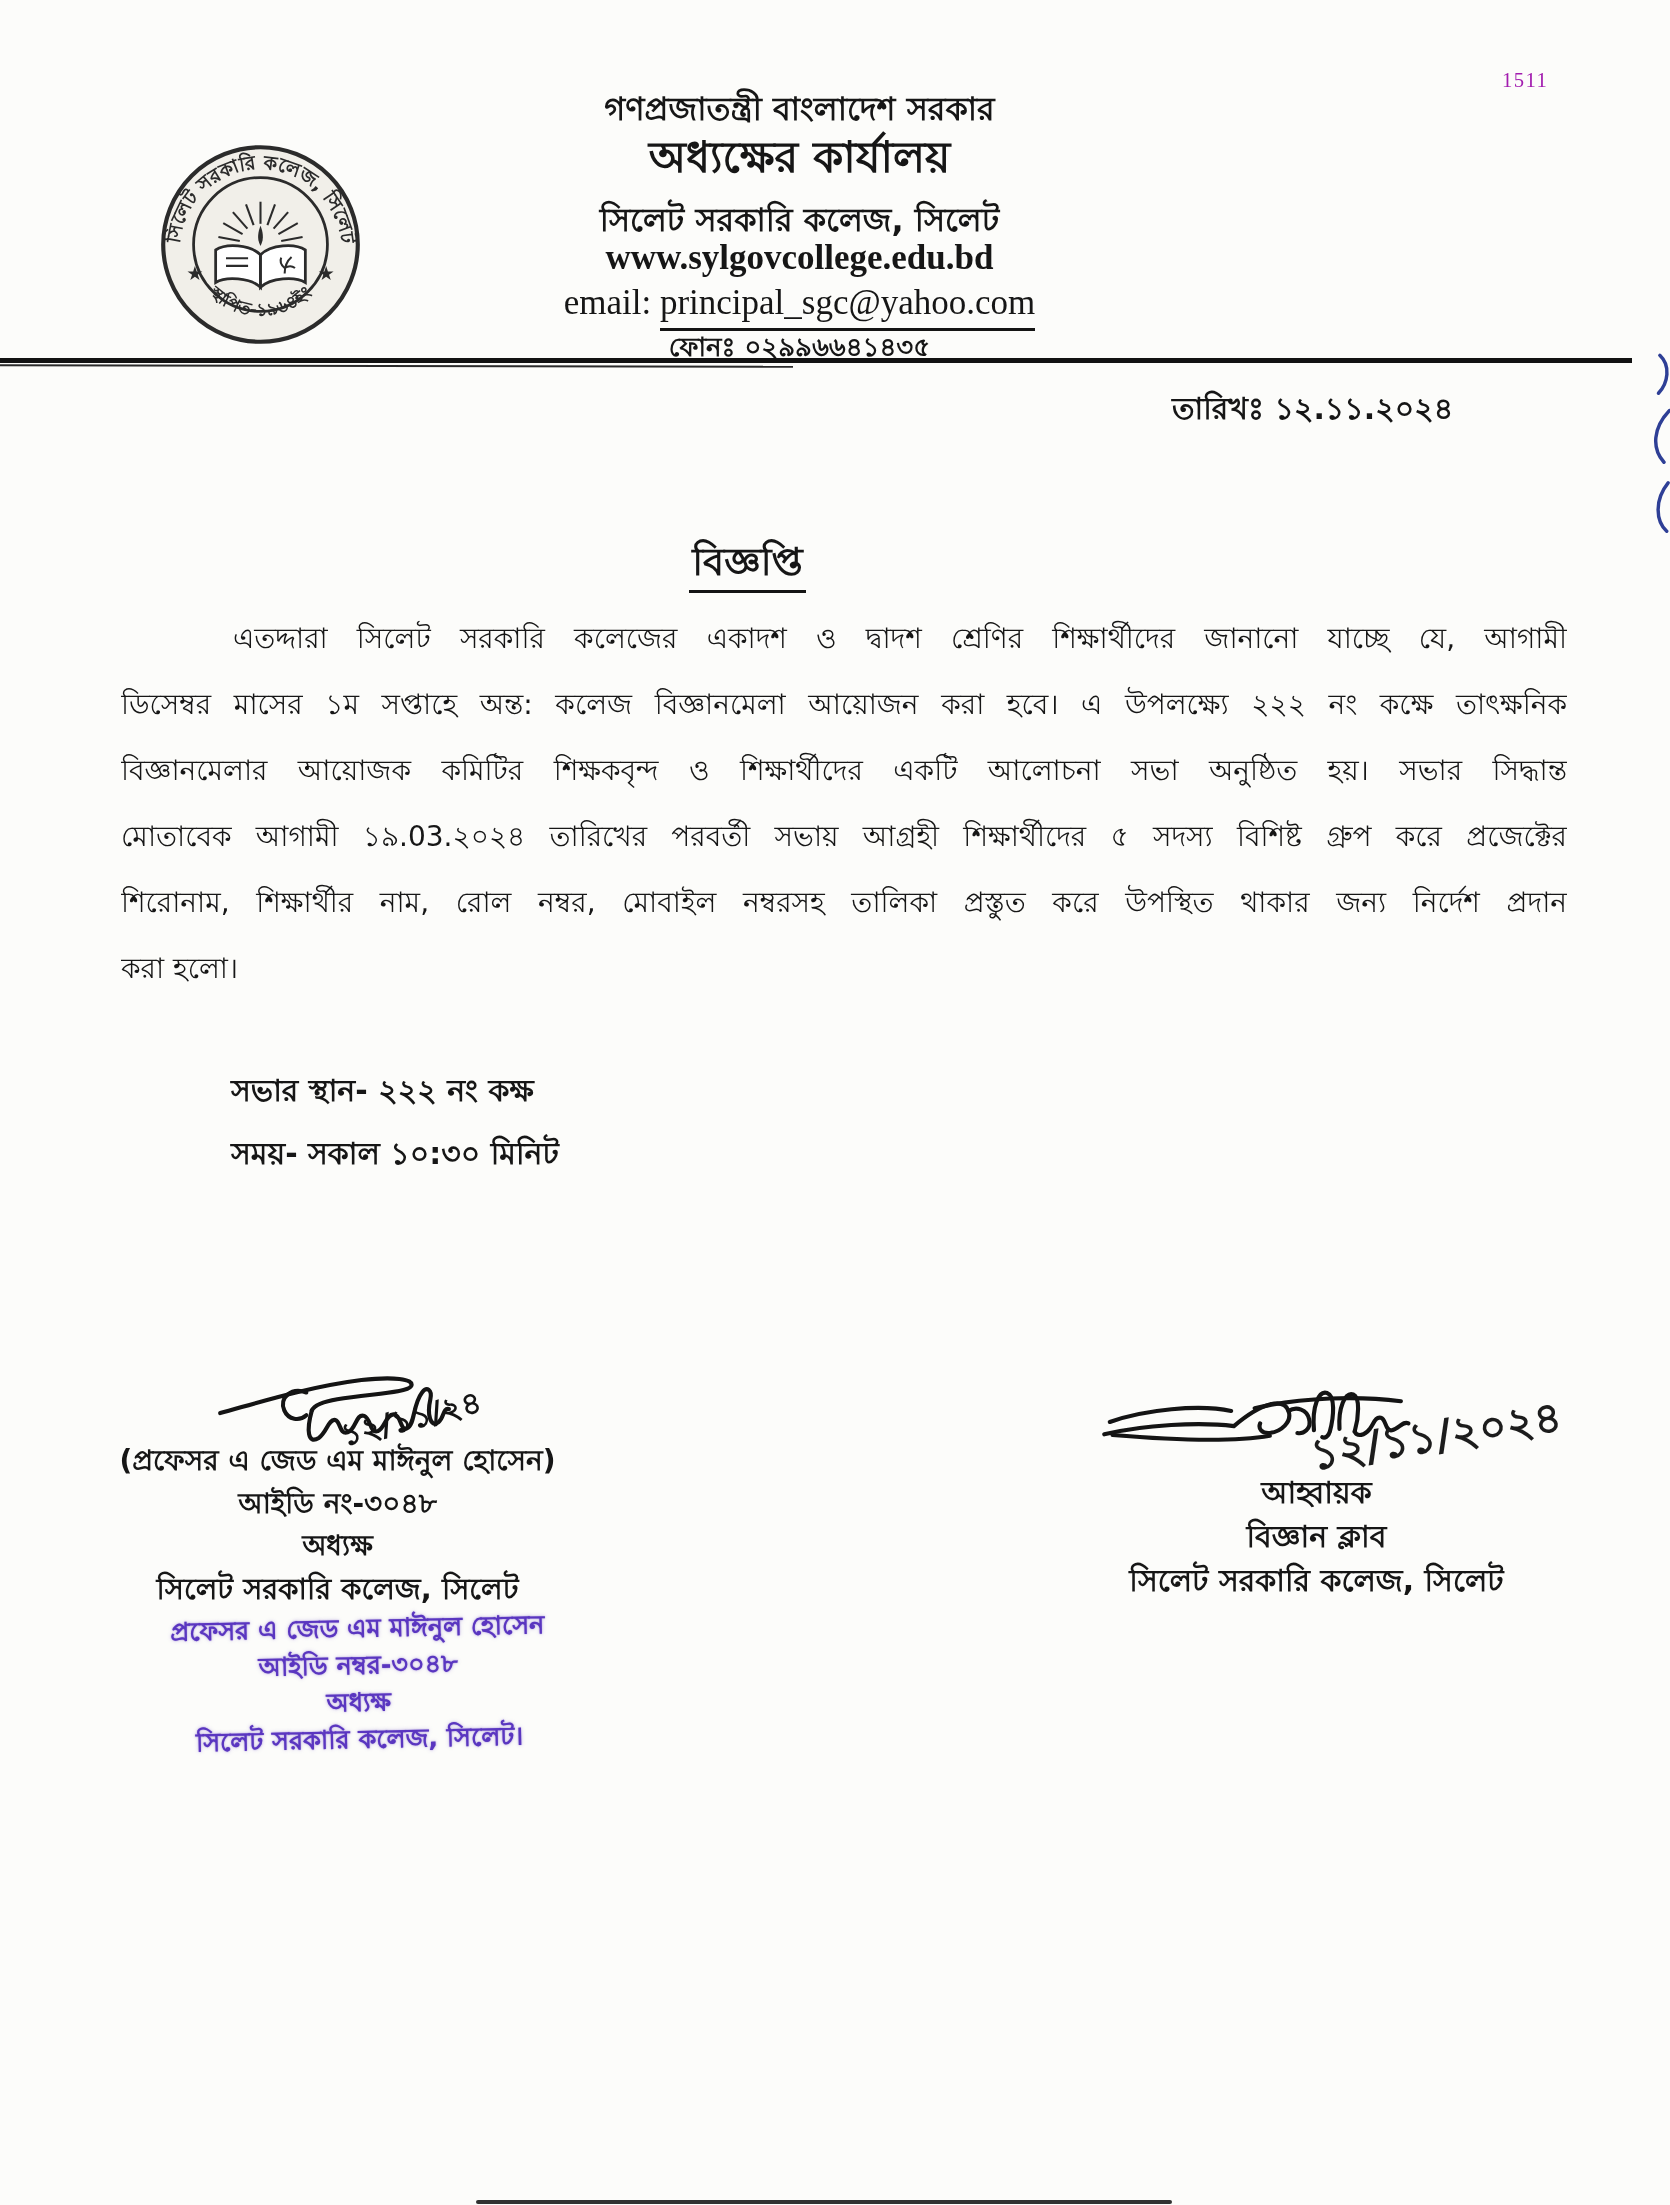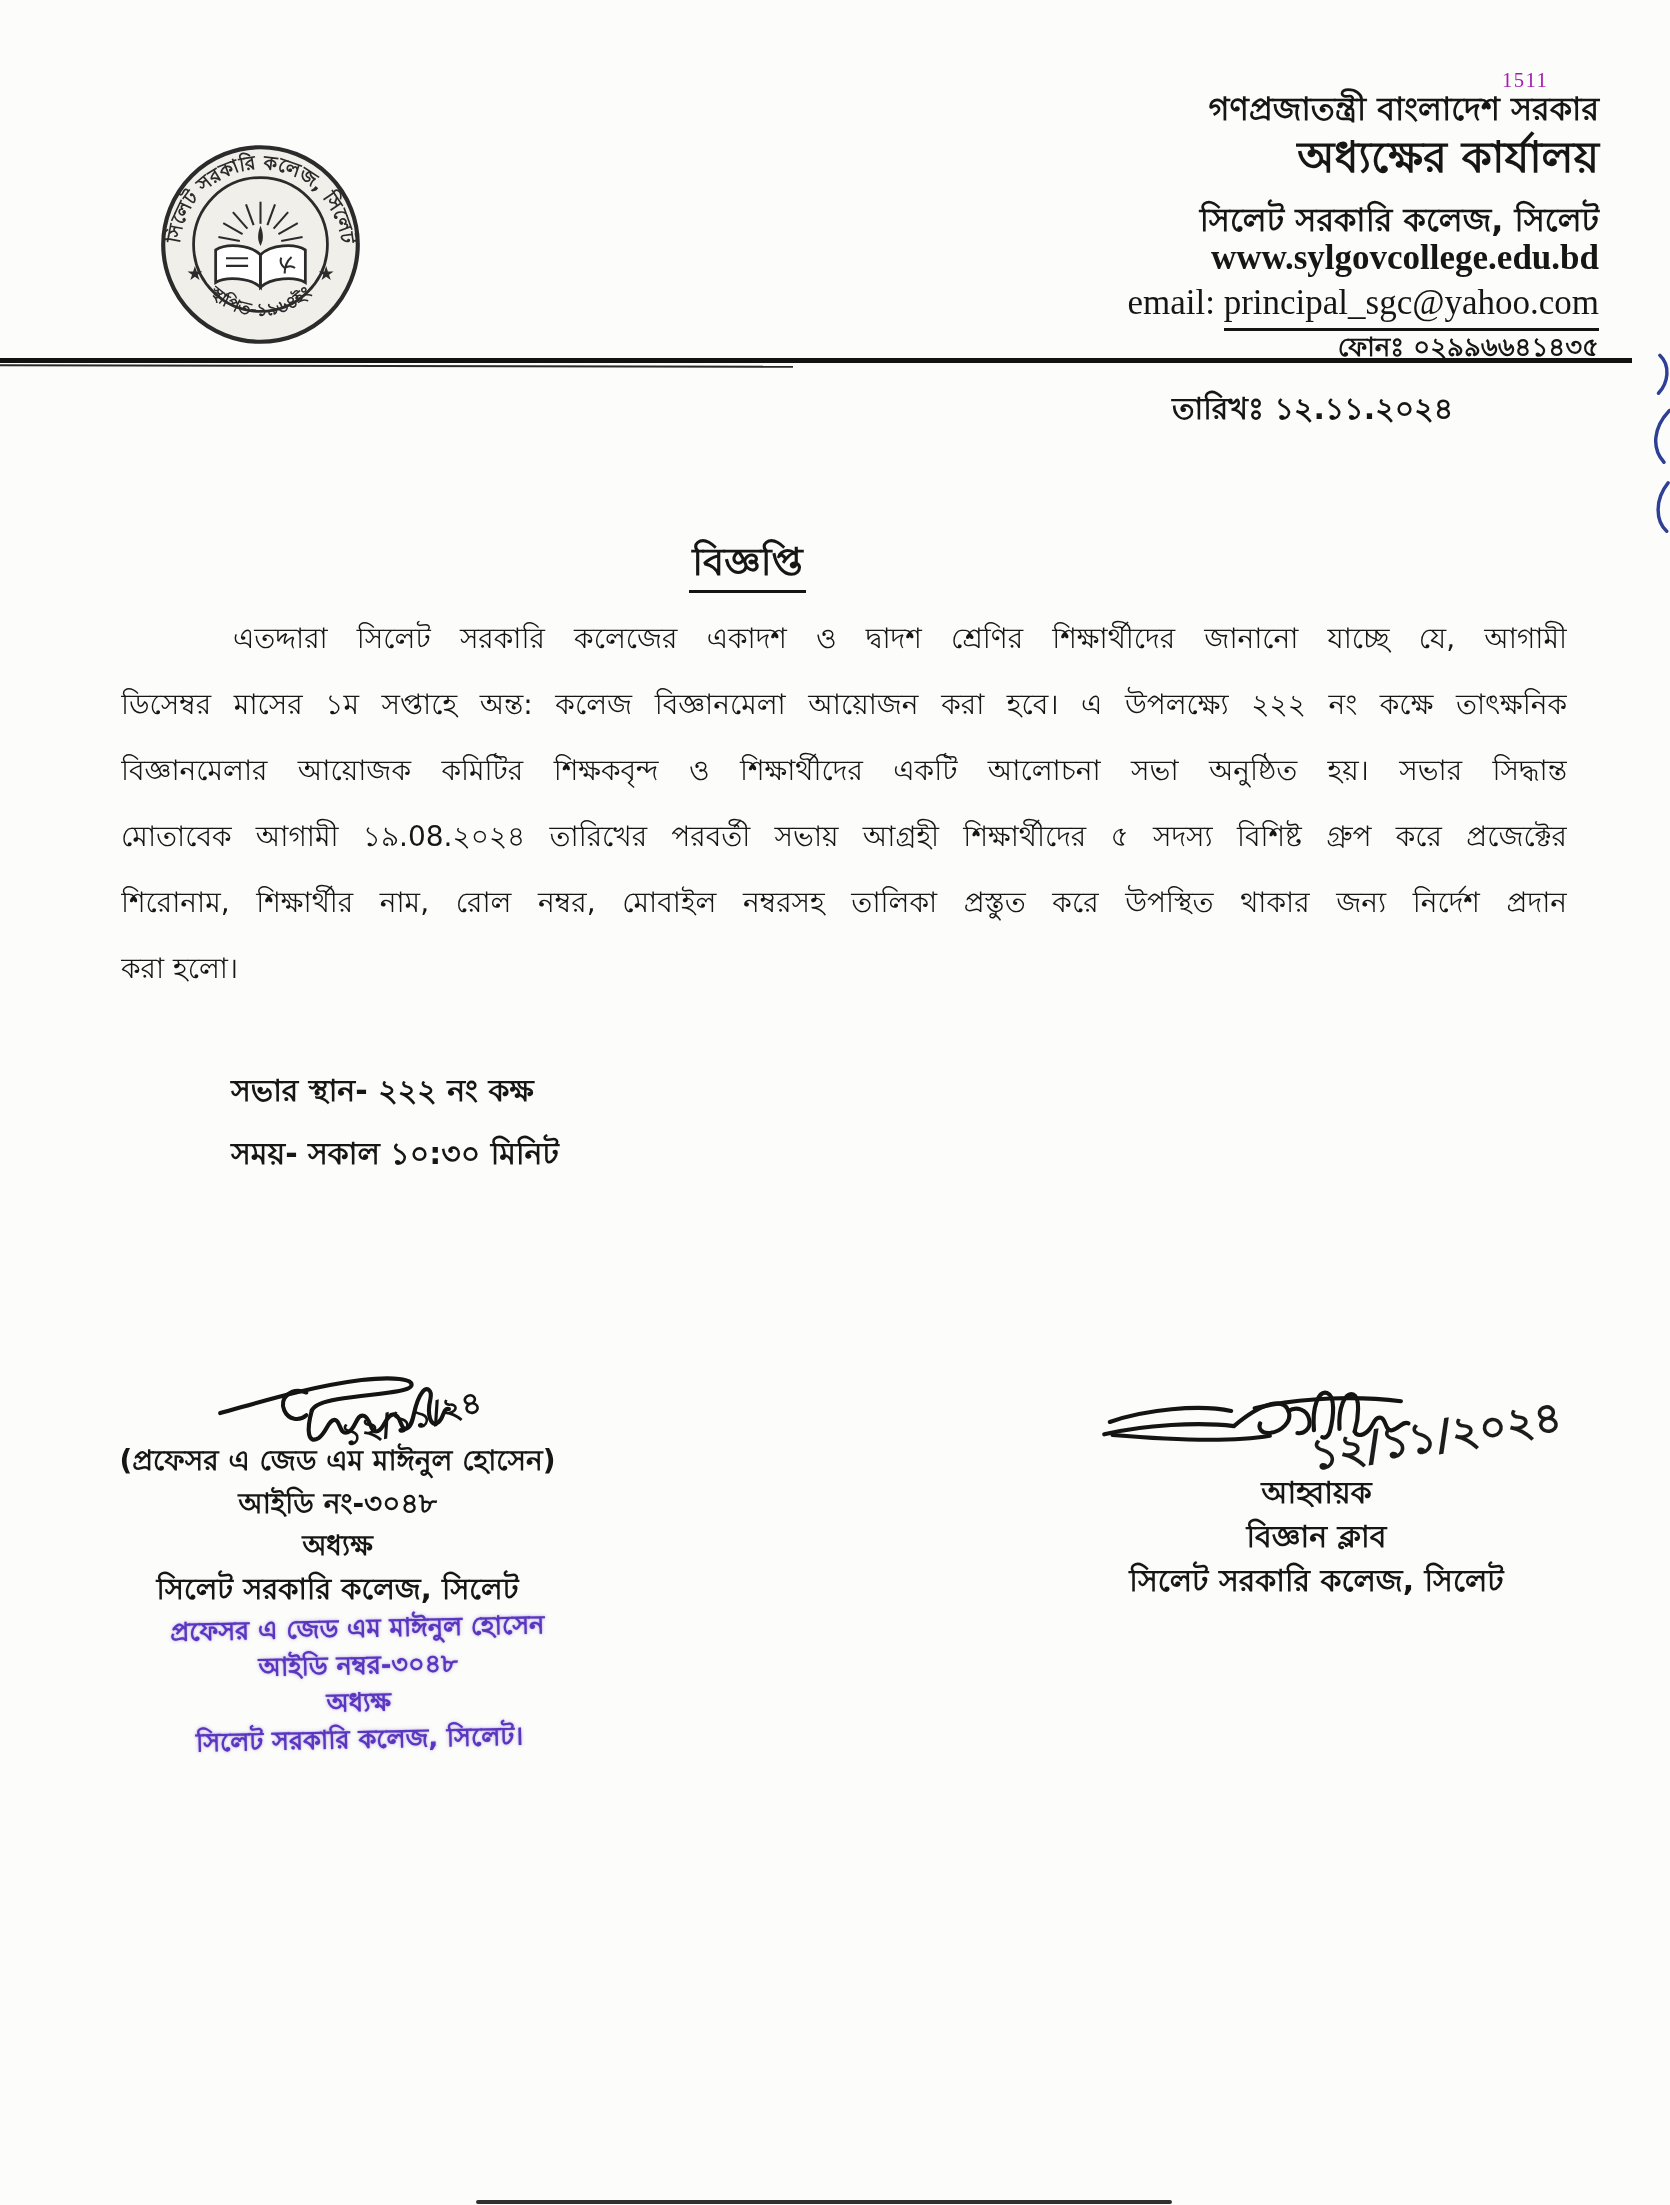--- a/index.html
+++ b/index.html
@@ -13,7 +13,7 @@
   }
   .abs{position:absolute;}
   
-  .hline{left:0;width:1599px;text-align:right;white-space:nowrap;}
+  .hline{left:0;width:1599px;text-align:center;white-space:nowrap;}
   .h-gov{top:84px;font-size:32px;font-weight:700;}
   .h-office{top:125px;font-size:43px;font-weight:700;}
   .h-college{top:195px;font-size:32px;font-weight:700;}

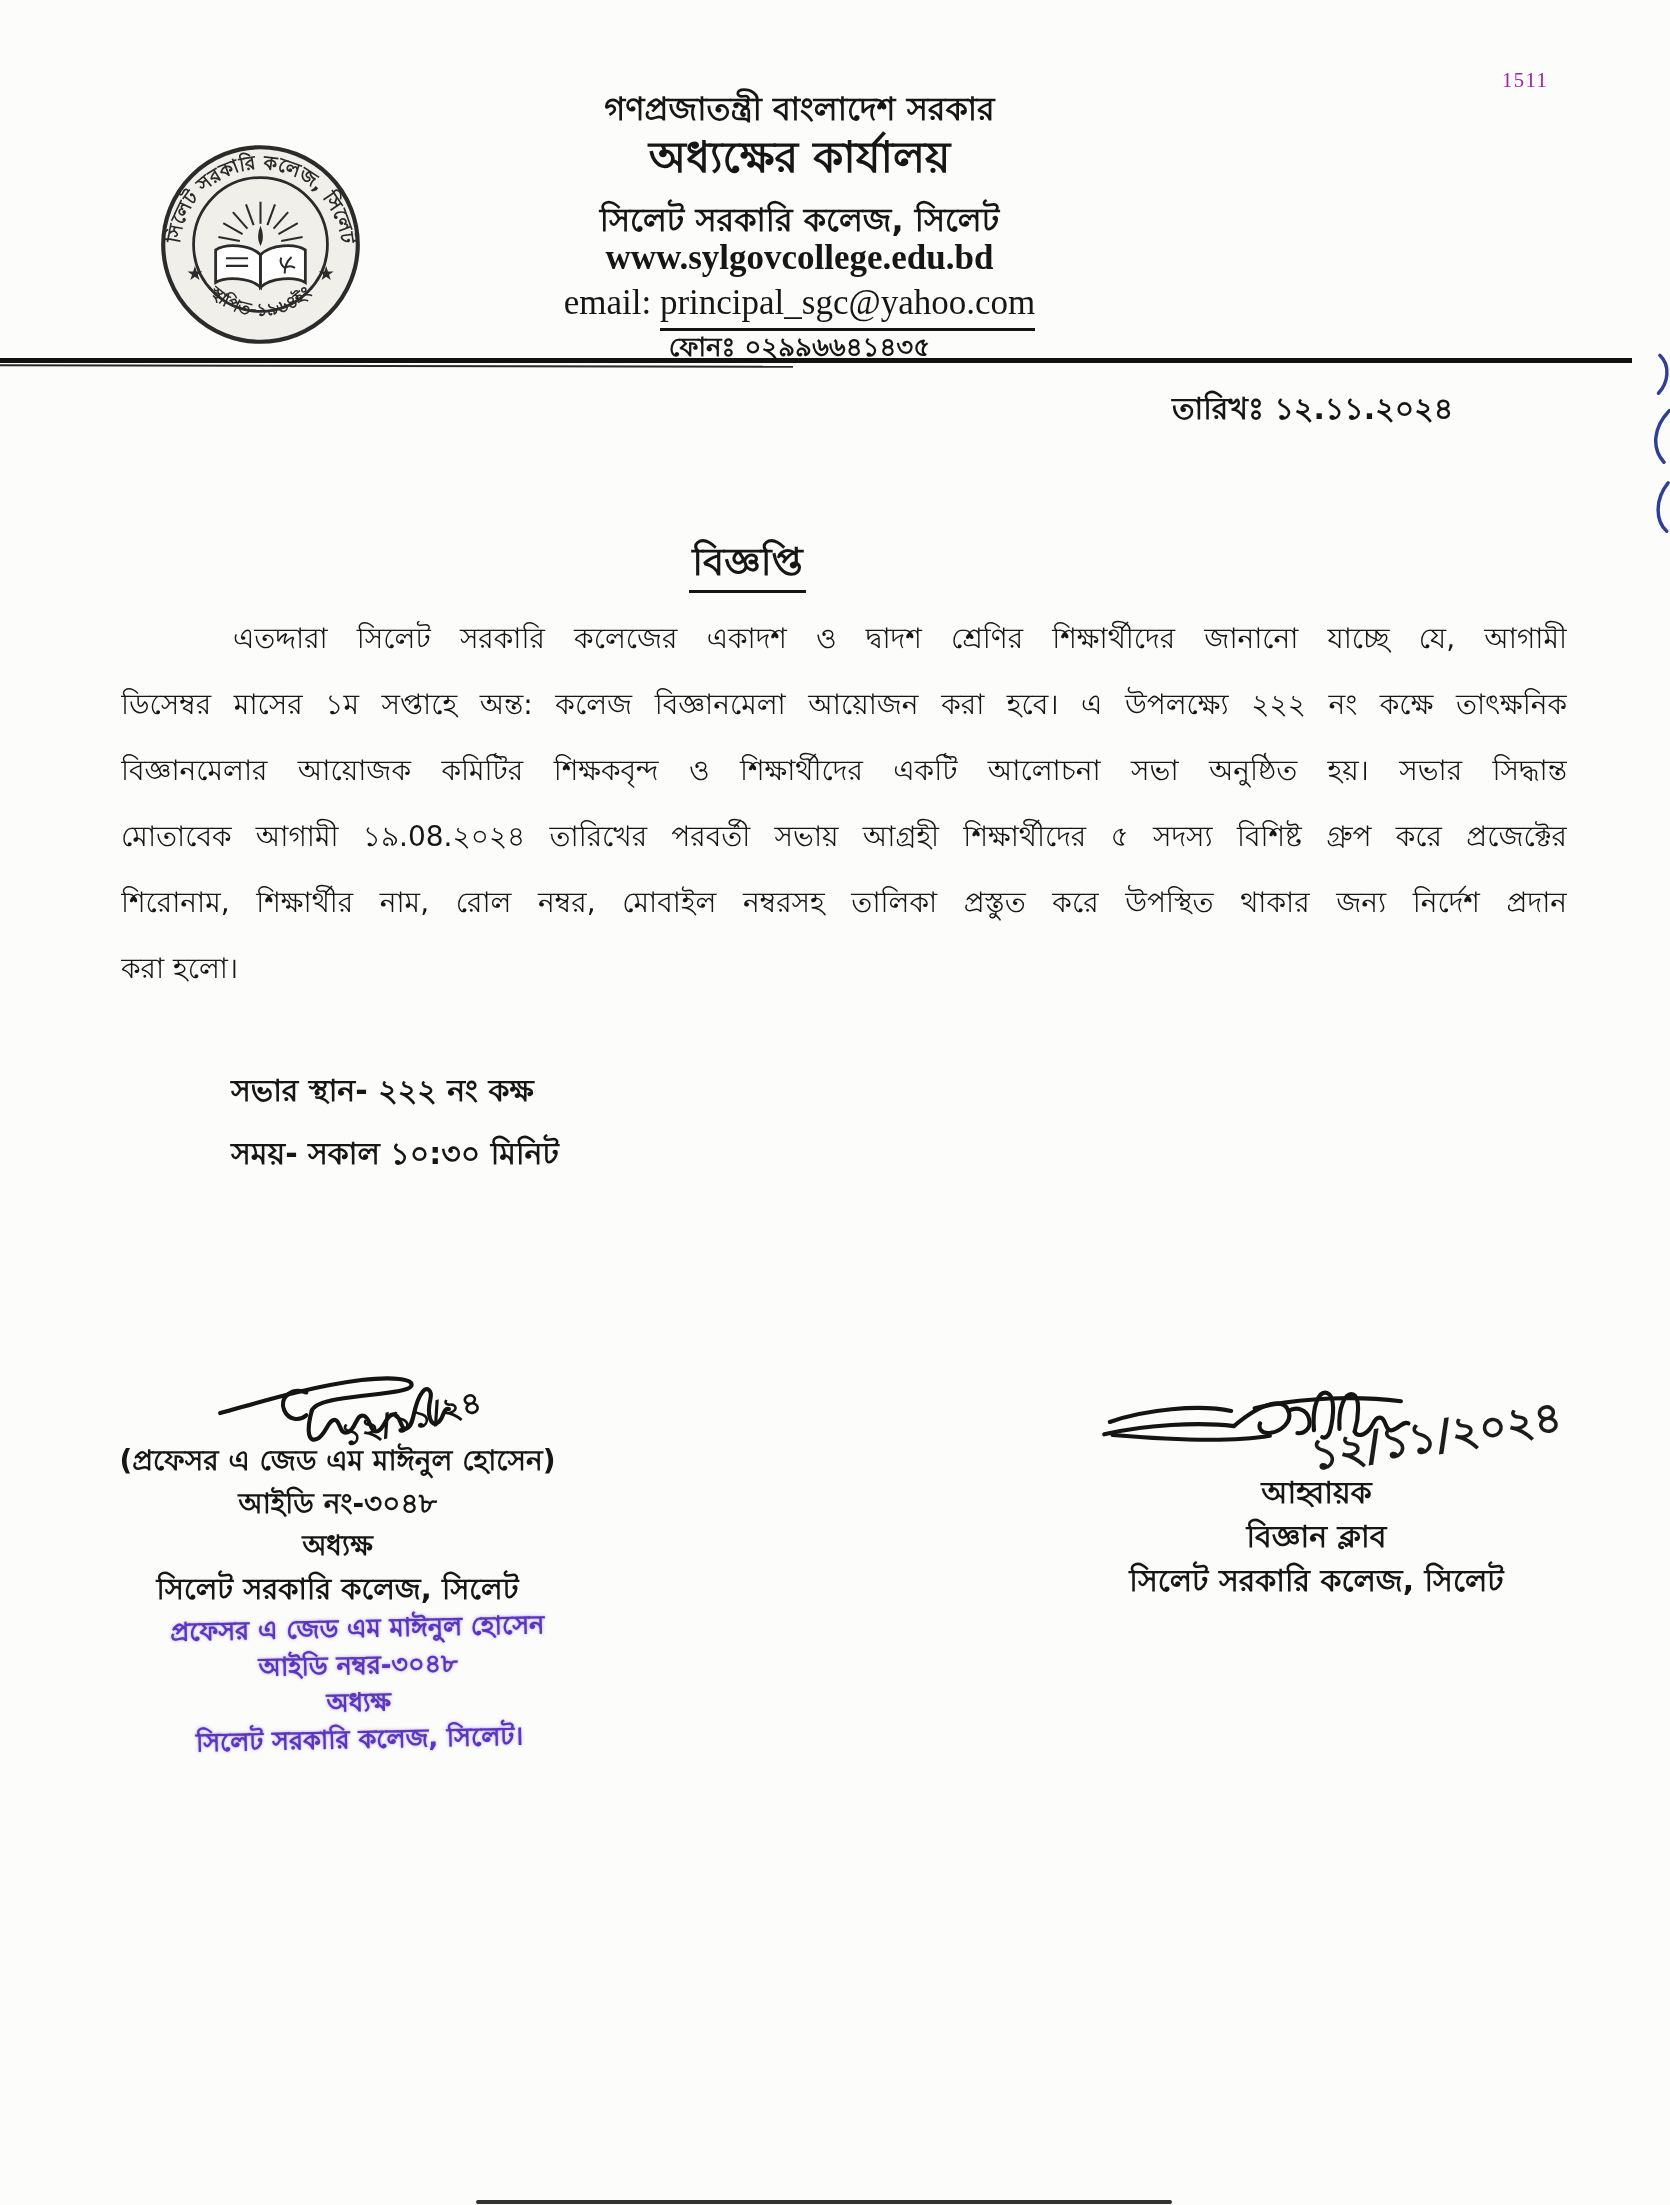--- a/index.html
+++ b/index.html
@@ -123,7 +123,7 @@
     <div class="bline first">এতদ্দারা সিলেট সরকারি কলেজের একাদশ ও দ্বাদশ শ্রেণির শিক্ষার্থীদের জানানো যাচ্ছে যে, আগামী</div>
     <div class="bline">ডিসেম্বর মাসের ১ম সপ্তাহে অন্ত: কলেজ বিজ্ঞানমেলা আয়োজন করা হবে। এ উপলক্ষ্যে ২২২ নং কক্ষে তাৎক্ষনিক</div>
     <div class="bline">বিজ্ঞানমেলার আয়োজক কমিটির শিক্ষকবৃন্দ ও শিক্ষার্থীদের একটি আলোচনা সভা অনুষ্ঠিত হয়। সভার সিদ্ধান্ত</div>
-    <div class="bline">মোতাবেক আগামী ১৯.08.২০২৪ তারিখের পরবর্তী সভায় আগ্রহী শিক্ষার্থীদের ৫ সদস্য বিশিষ্ট গ্রুপ করে প্রজেক্টের</div>
+    <div class="bline">মোতাবেক আগামী ১৯.03.২০২৪ তারিখের পরবর্তী সভায় আগ্রহী শিক্ষার্থীদের ৫ সদস্য বিশিষ্ট গ্রুপ করে প্রজেক্টের</div>
     <div class="bline">শিরোনাম, শিক্ষার্থীর নাম, রোল নম্বর, মোবাইল নম্বরসহ তালিকা প্রস্তুত করে উপস্থিত থাকার জন্য নির্দেশ প্রদান</div>
     <div class="bline last">করা হলো।</div>
   </div>

